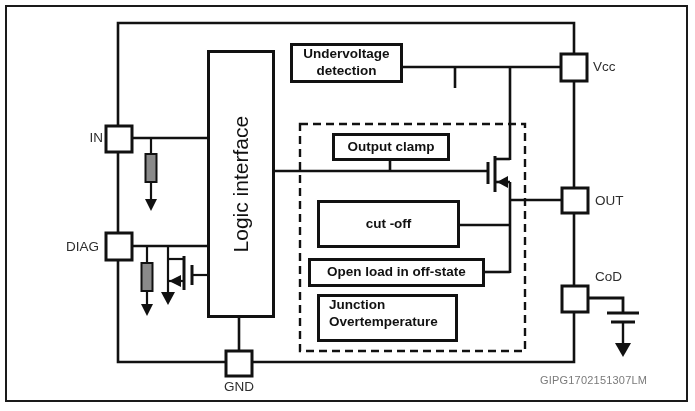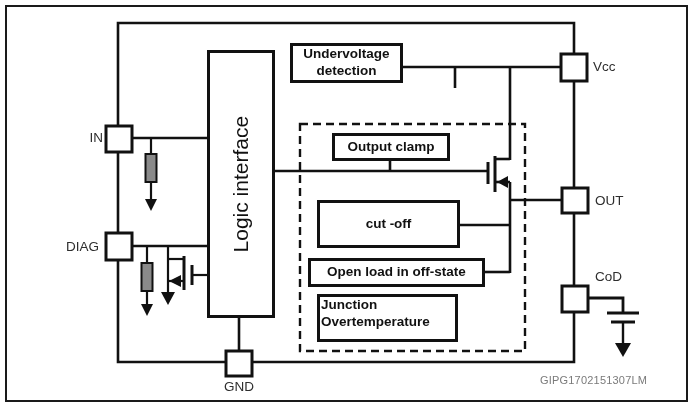--- a/index.html
+++ b/index.html
@@ -18,7 +18,7 @@
     display:flex;align-items:center;justify-content:center;text-align:center;
     line-height:1.25;
   }
-  .block.left-text{justify-content:flex-start;text-align:right;padding-left:1px;}
+  .block.left-text{justify-content:flex-start;text-align:right;padding-left:9px;}
   .block.logic{font-weight:400;}
   .vtext{transform:rotate(-90deg);white-space:nowrap;font-size:21px;color:#111;}
   .pin-label{

